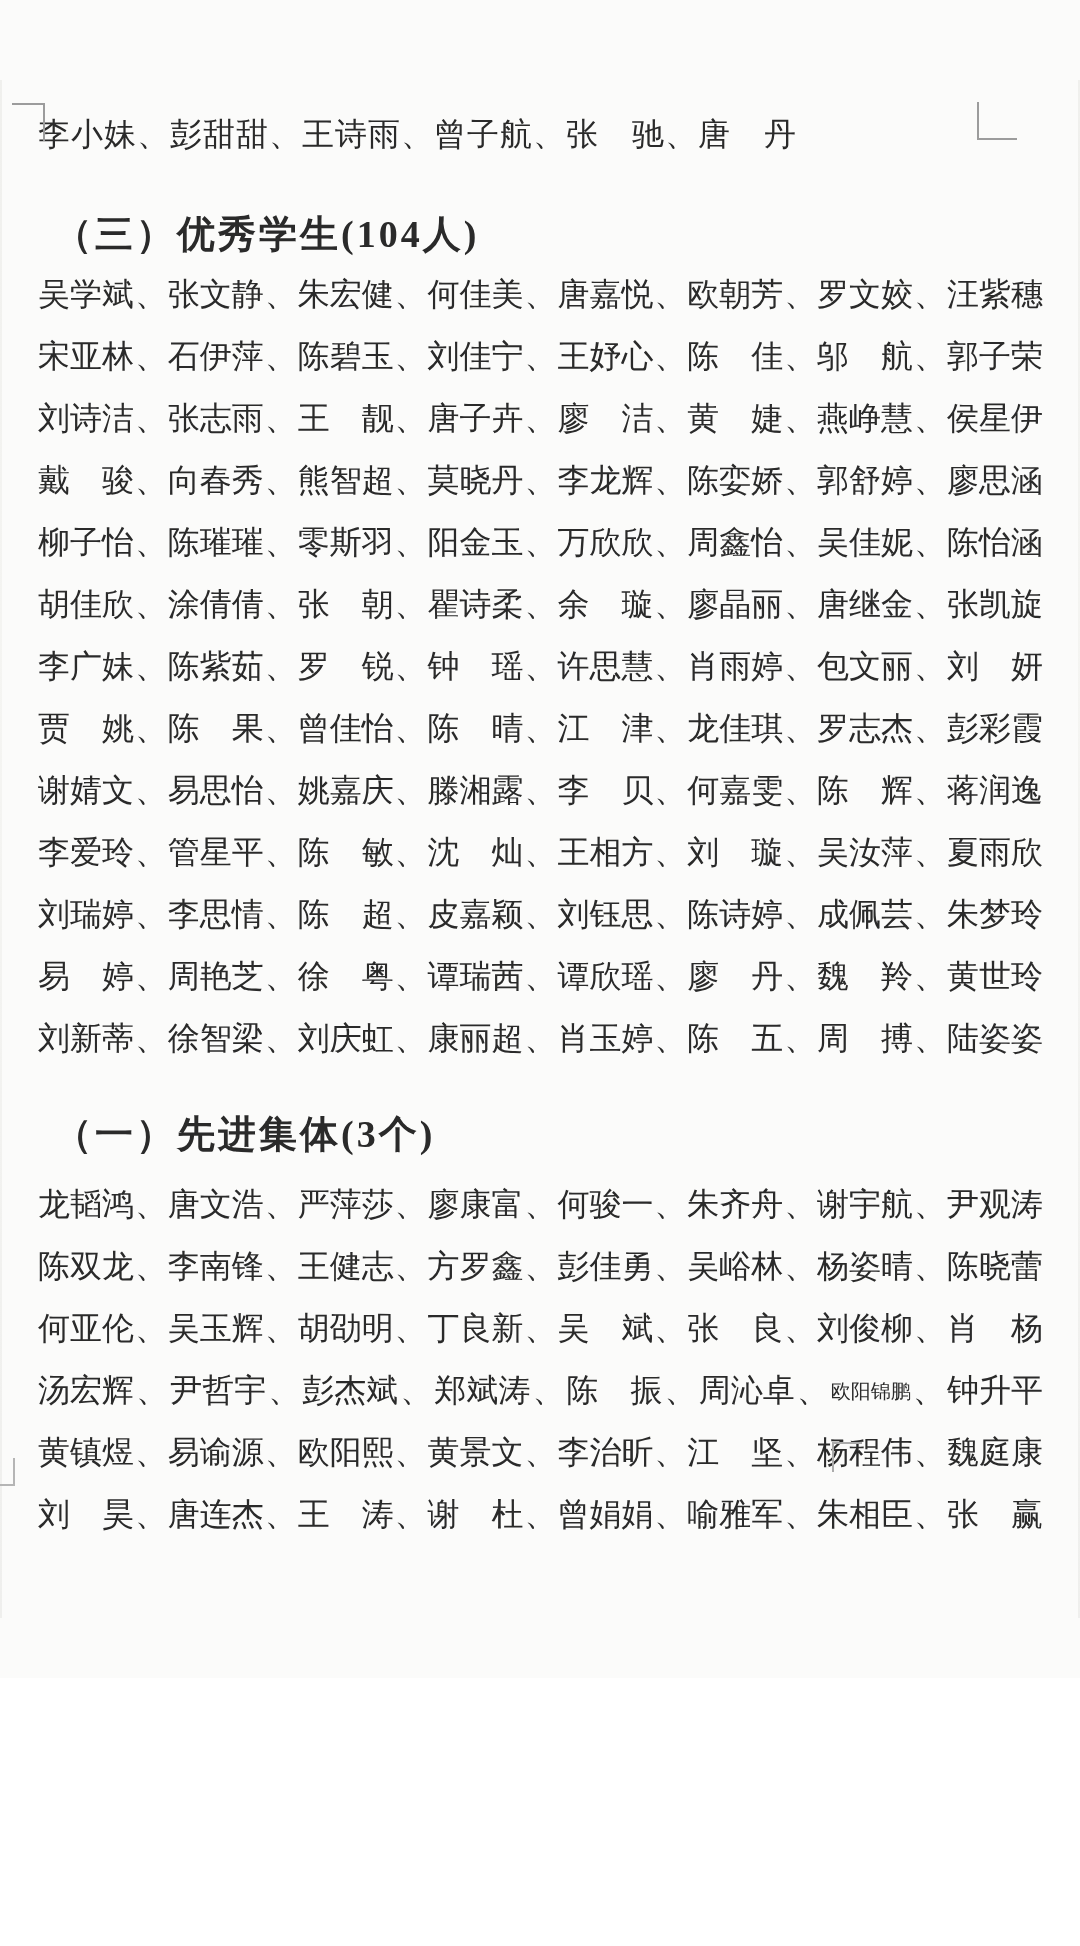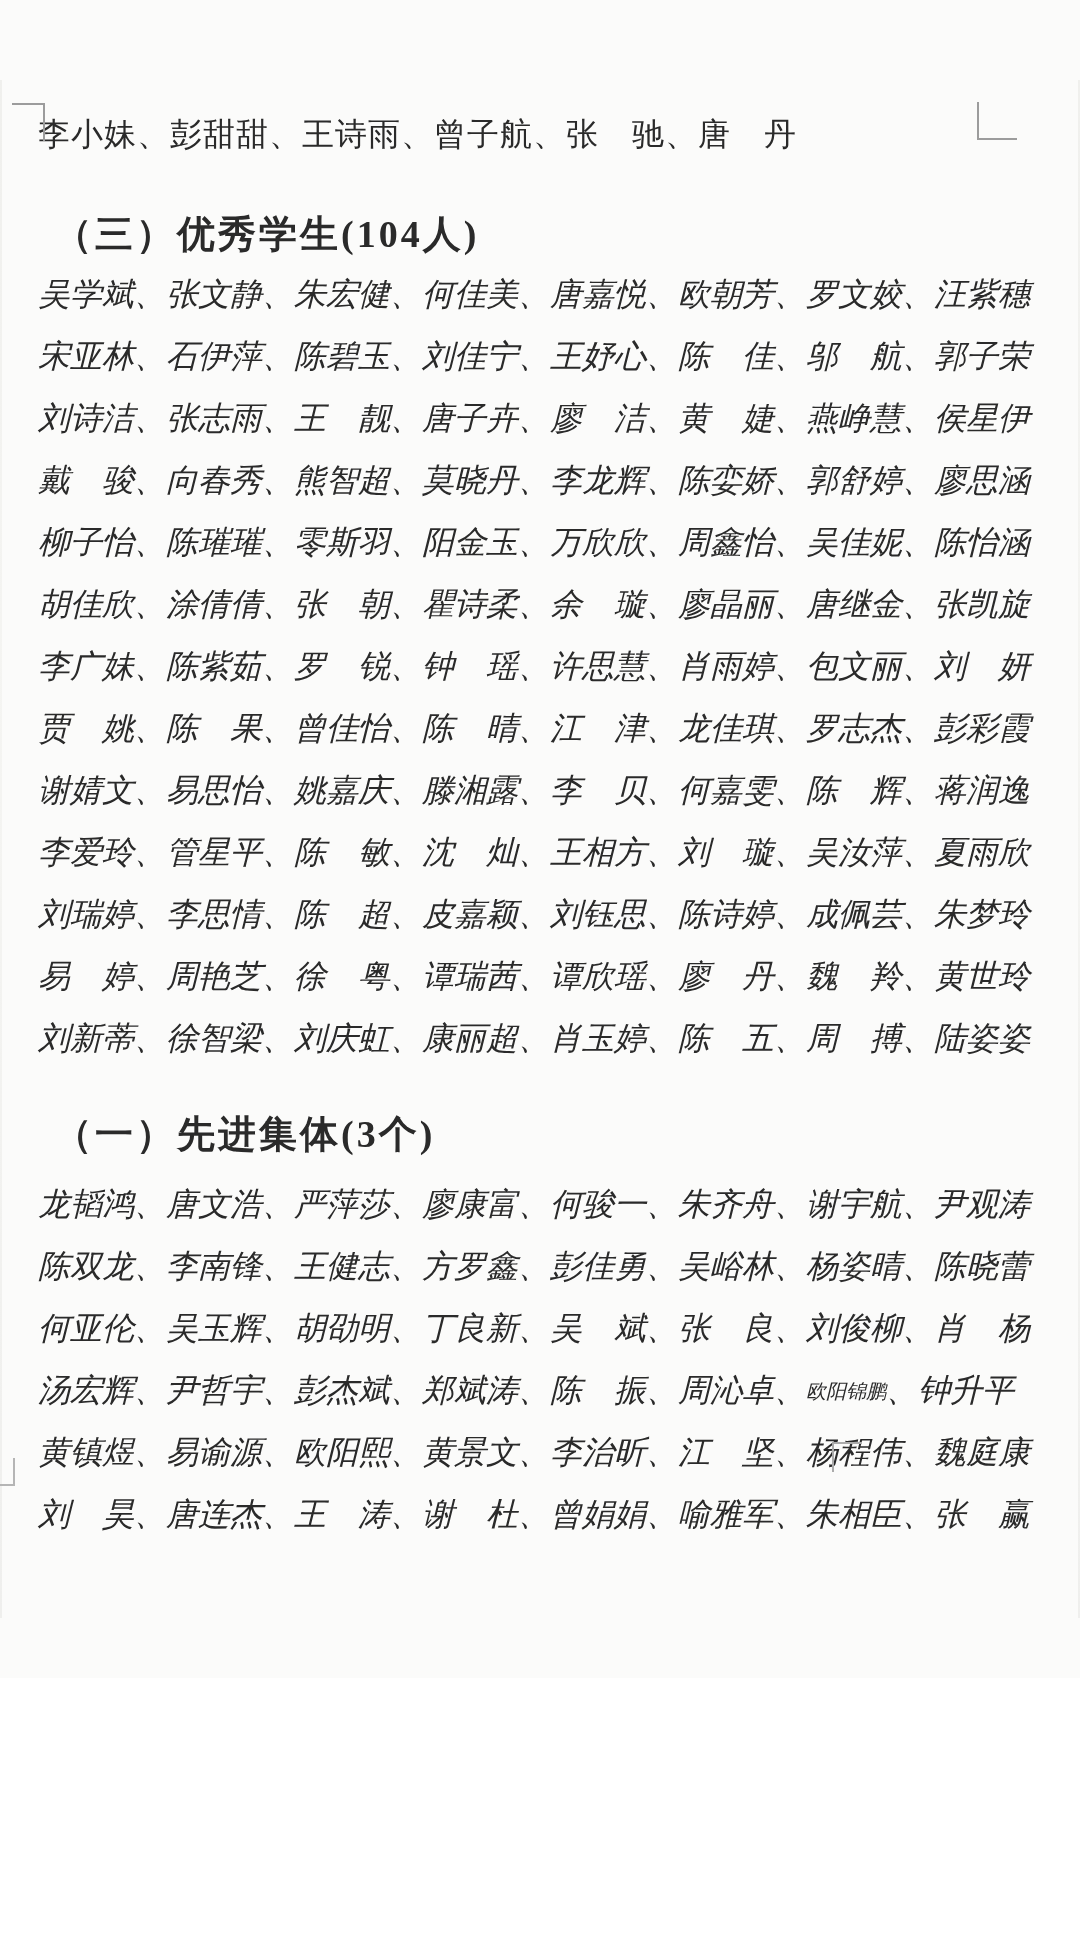--- a/index.html
+++ b/index.html
@@ -53,8 +53,8 @@
   .rows{margin-top:4px;}
   .rows.second{margin-top:14px;}
   .name-row{
-    display:flex;justify-content:flex-start;align-items:center;
-    height:62px;font-size:32px;font-style:italic;
+    display:flex;justify-content:space-between;align-items:center;
+    height:62px;font-size:32px;
   }
   .nm{white-space:nowrap;}
   .nm.sm{font-size:20px;}

